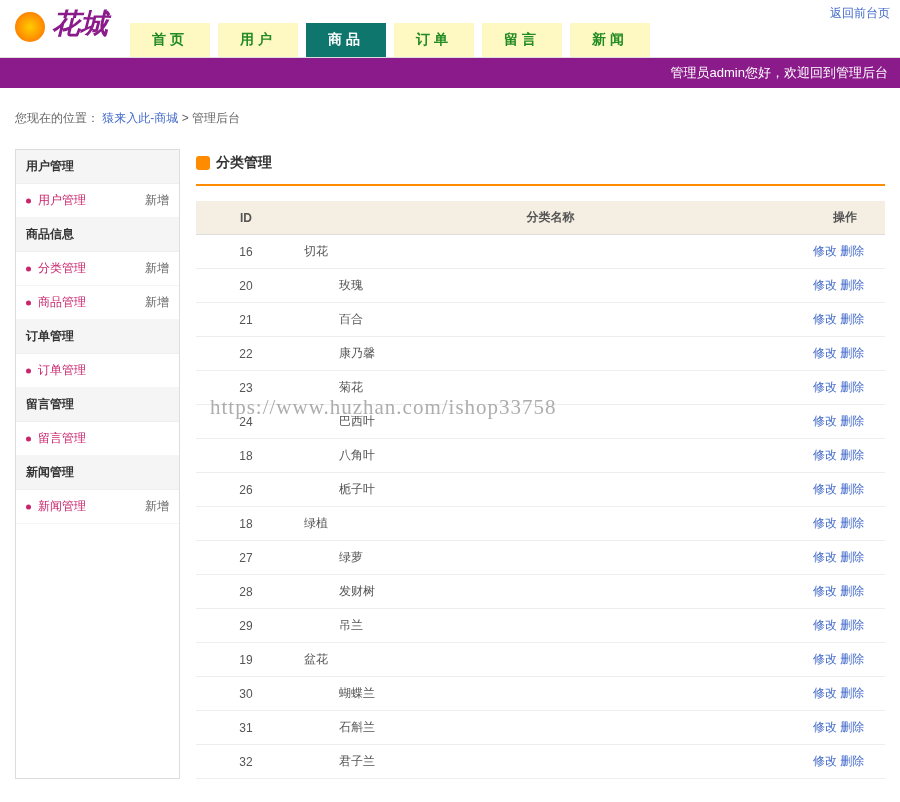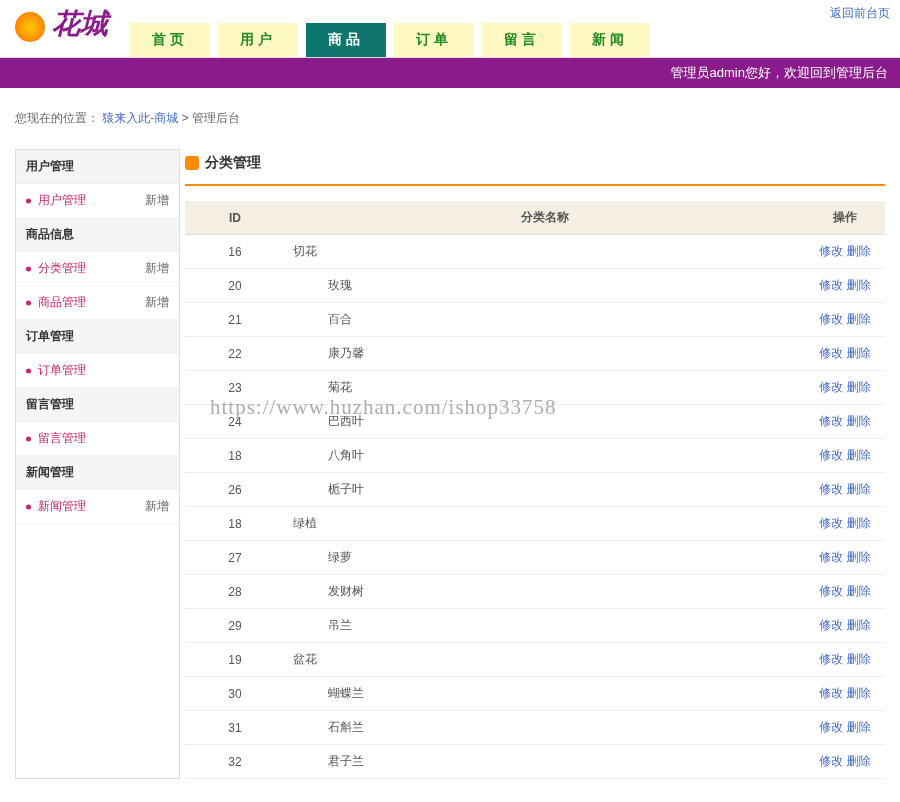--- a/index.html
+++ b/index.html
@@ -14,7 +14,7 @@
 .welcome-bar { background: #8b1a8b; color: #fff; text-align: right; padding: 6px 12px; font-size: 13px; }
 .breadcrumb { padding: 22px 15px; color: #666; font-size: 12px; }
 .breadcrumb a { color: #4169c9; text-decoration: none; }
-.container { display: flex; padding: 0 15px; gap: 5px; }
+.container { display: flex; padding: 0 15px; gap: 16px; }
 .sidebar { width: 165px; border: 1px solid #ddd; }
 .side-section-title { background: #f5f5f5; padding: 8px 10px; font-weight: bold; color: #333; border-bottom: 1px solid #eee; }
 .side-item { display: flex; justify-content: space-between; align-items: center; padding: 8px 10px 8px 22px; position: relative; border-bottom: 1px solid #f5f5f5; }

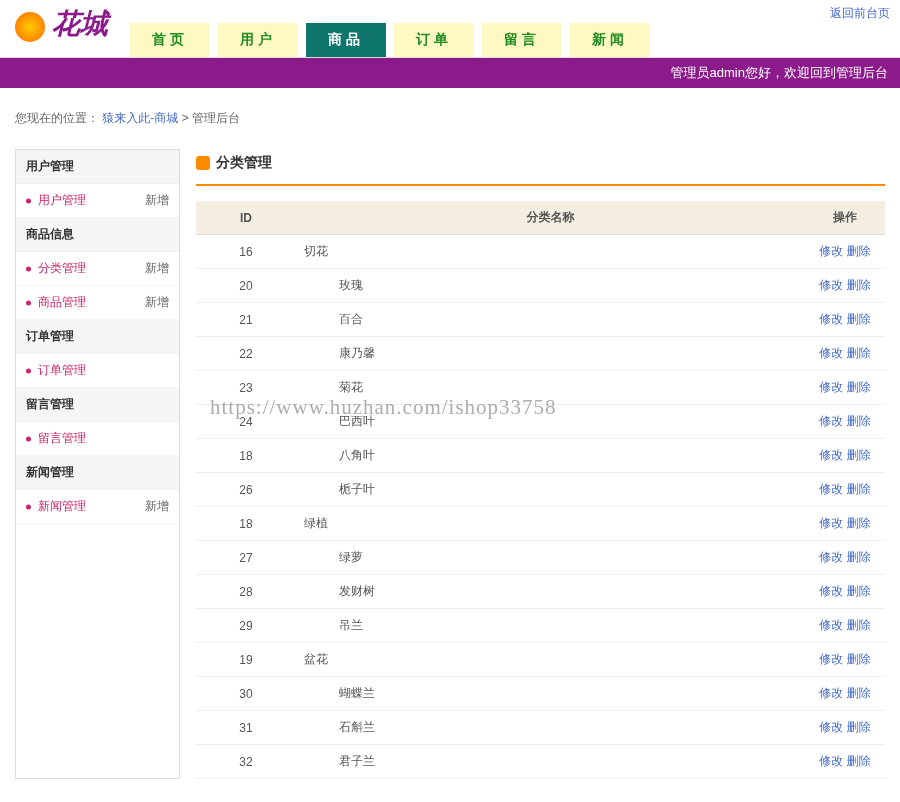--- a/index.html
+++ b/index.html
@@ -30,7 +30,7 @@
 thead th:last-child { width: 80px; }
 tbody td { padding: 8px; border-bottom: 1px solid #eee; color: #555; }
 tbody td:first-child { text-align: center; }
-tbody td:last-child { text-align: center; }
+tbody td:last-child { text-align: left; }
 .indent-1 { padding-left: 35px; }
 .action-link { color: #4169c9; text-decoration: none; cursor: pointer; }
 .watermark { position: absolute; left: 210px; top: 395px; font-size: 21px; color: #999; font-family: serif; opacity: 0.8; pointer-events: none; letter-spacing: 1px; }

